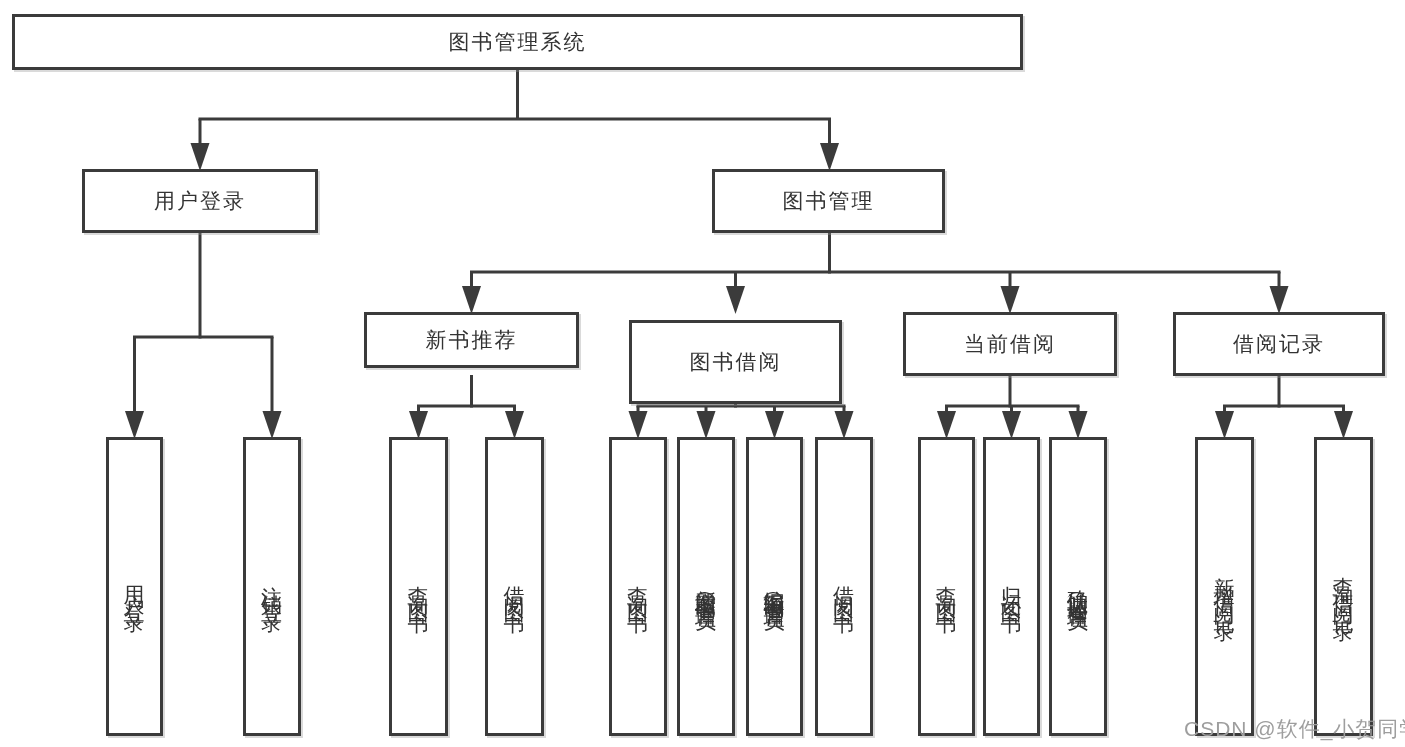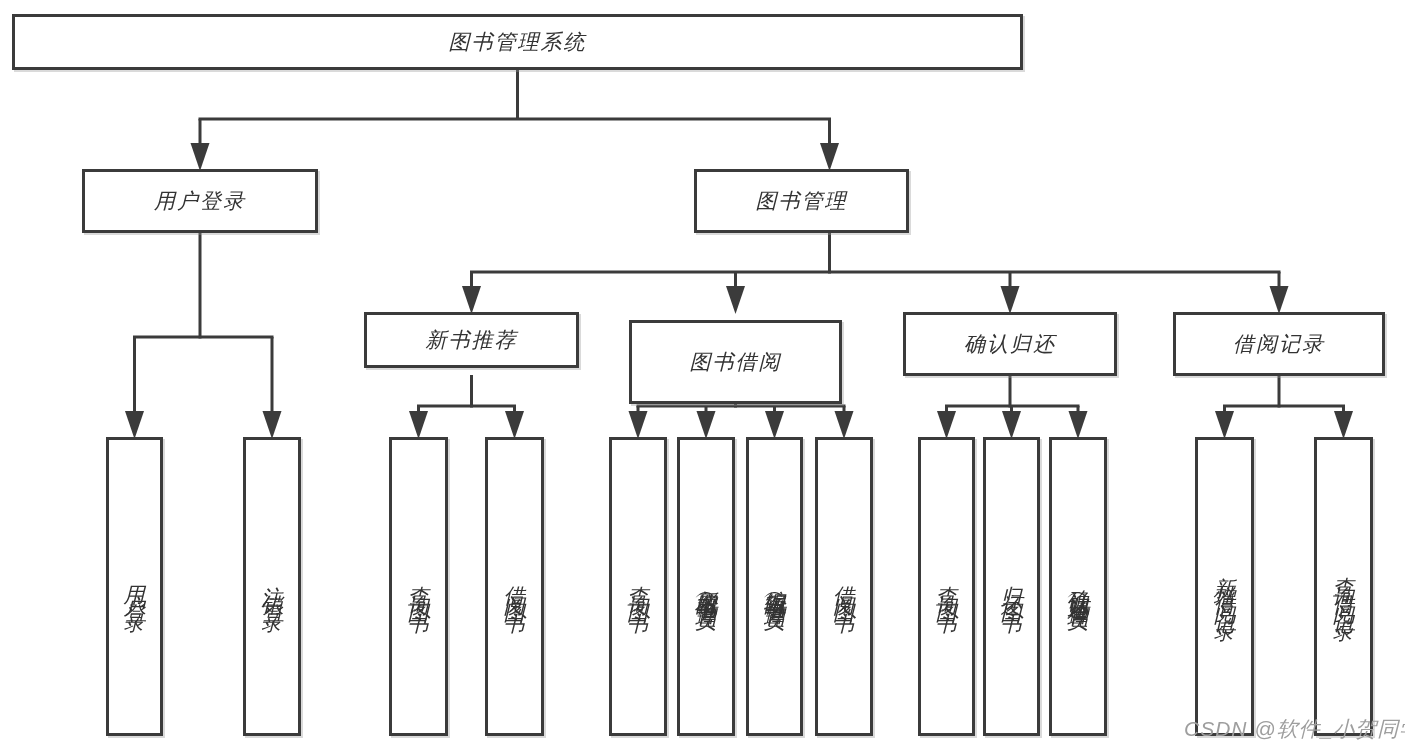--- a/index.html
+++ b/index.html
@@ -9,7 +9,6 @@
     background:#ffffff;
     font-family:"Liberation Sans","DejaVu Sans",sans-serif;
     overflow:hidden;
-    font-style:italic;
   }
   .connectors{position:absolute;left:0;top:0;z-index:1;}
   .box{

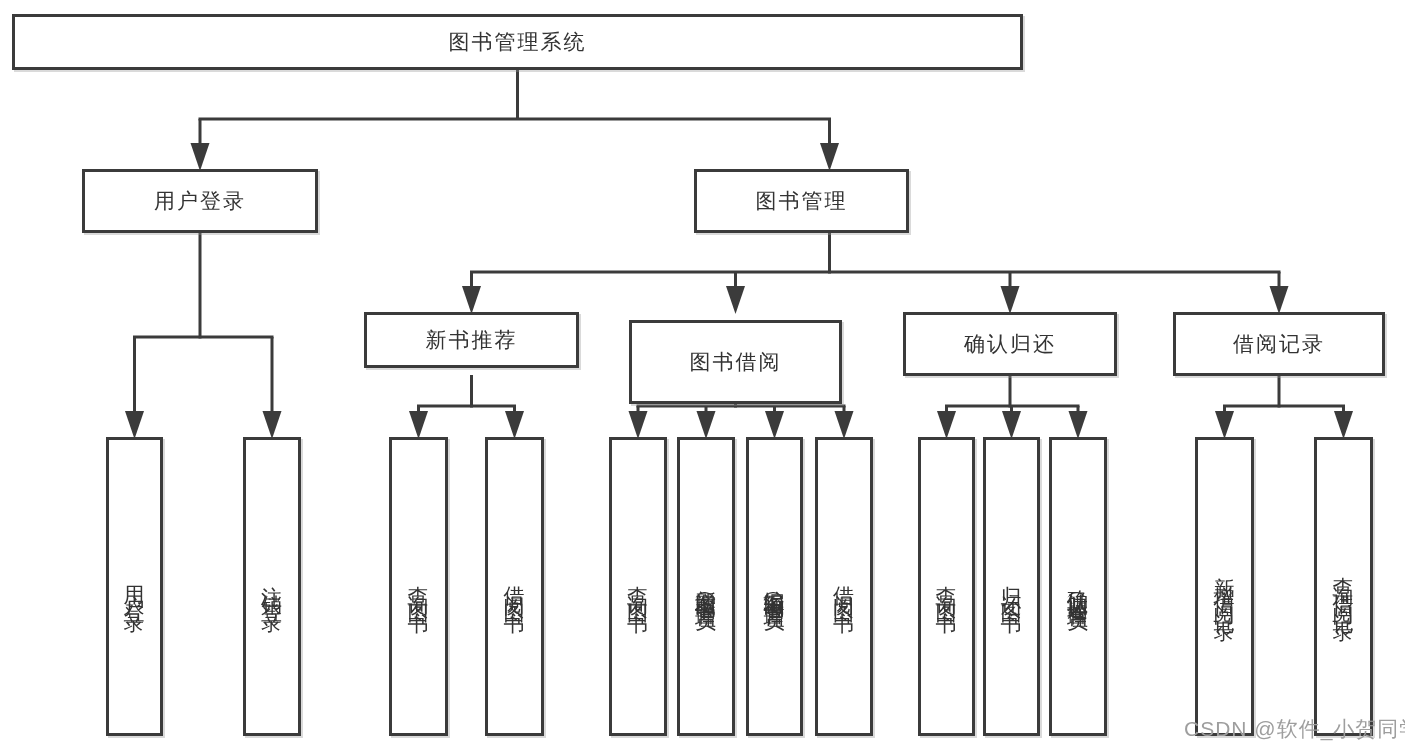--- a/index.html
+++ b/index.html
@@ -123,7 +123,7 @@
   <div class="box h" style="left:82px;top:169px;width:236px;height:64px">
     <span>用户登录</span>
   </div>
-  <div class="box h" style="left:694px;top:169px;width:215px;height:64px">
+  <div class="box h" style="left:712px;top:169px;width:233px;height:64px">
     <span>图书管理</span>
   </div>
 

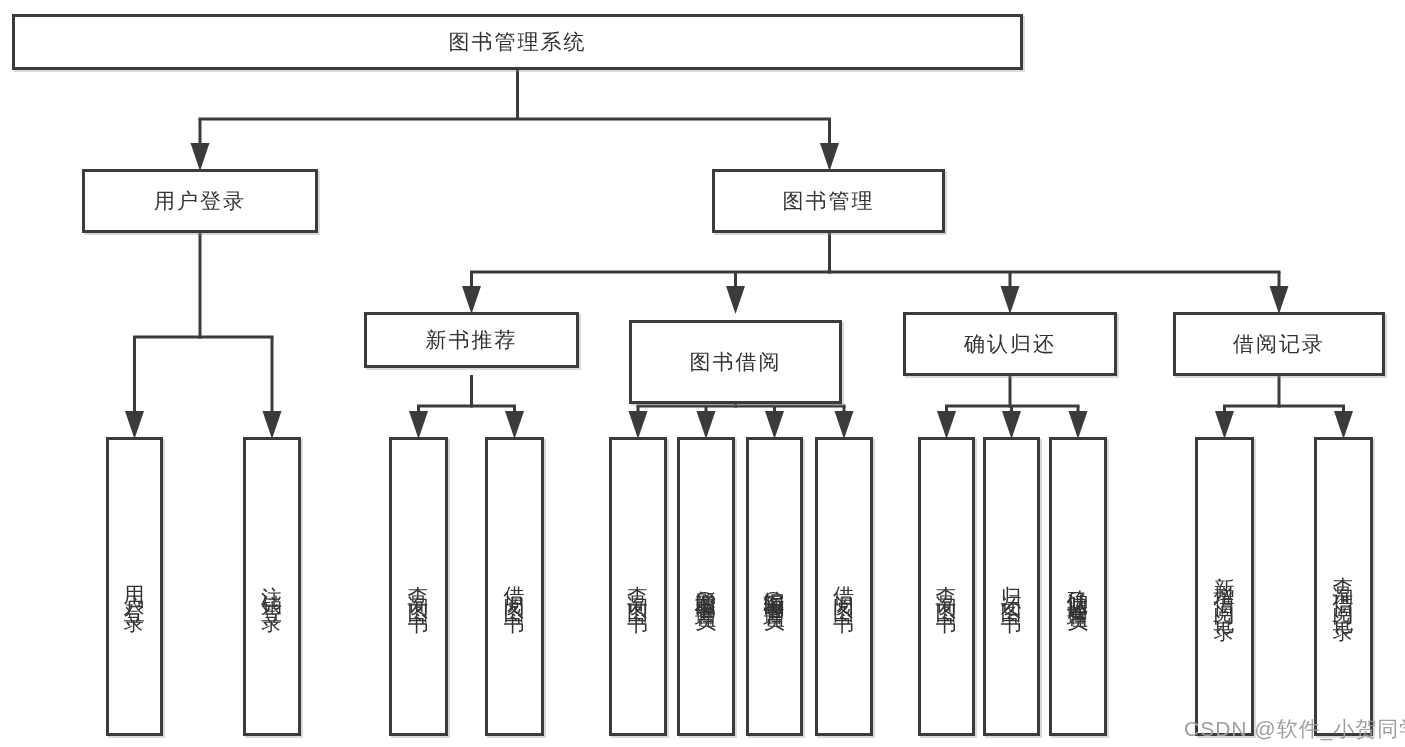--- a/index.html
+++ b/index.html
@@ -134,7 +134,7 @@
     <span>图书借阅</span>
   </div>
   <div class="box h" style="left:903px;top:312px;width:214px;height:64px">
-    <span>确认归还</span>
+    <span>当前借阅</span>
   </div>
   <div class="box h" style="left:1173px;top:312px;width:212px;height:64px">
     <span>借阅记录</span>

